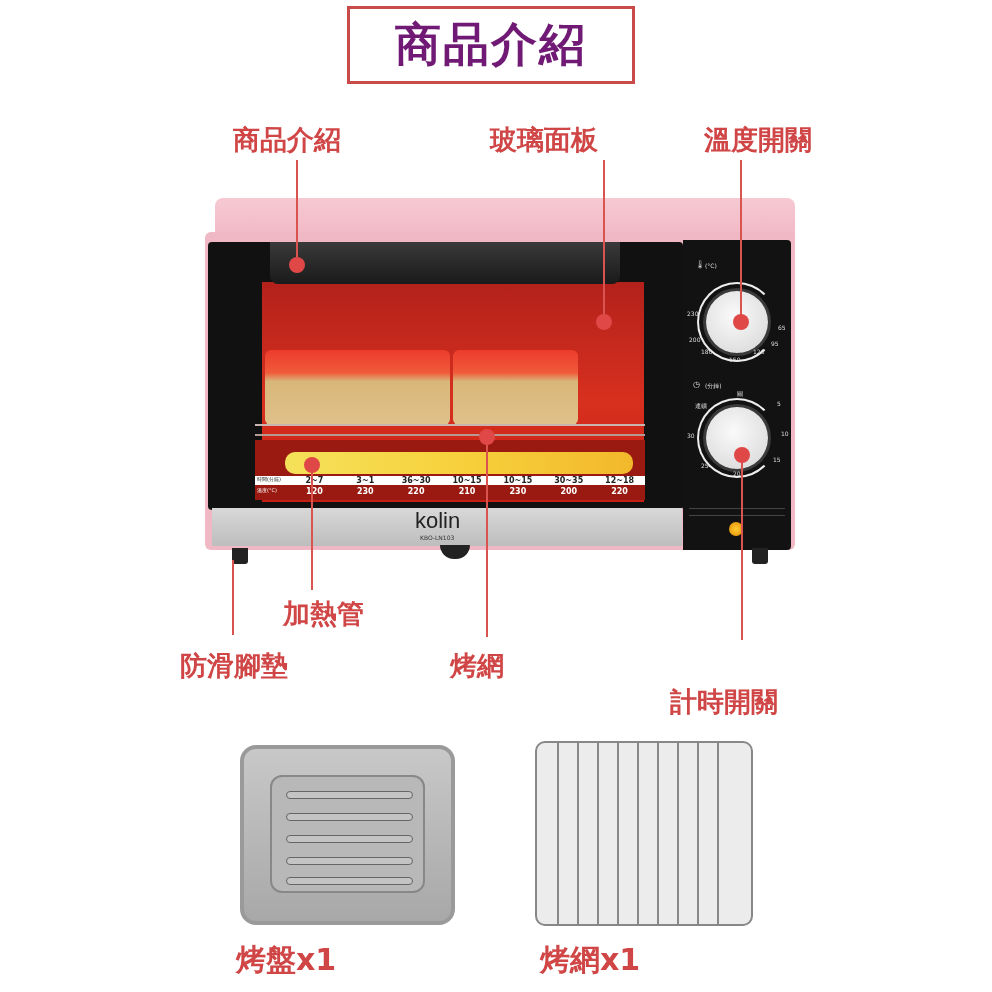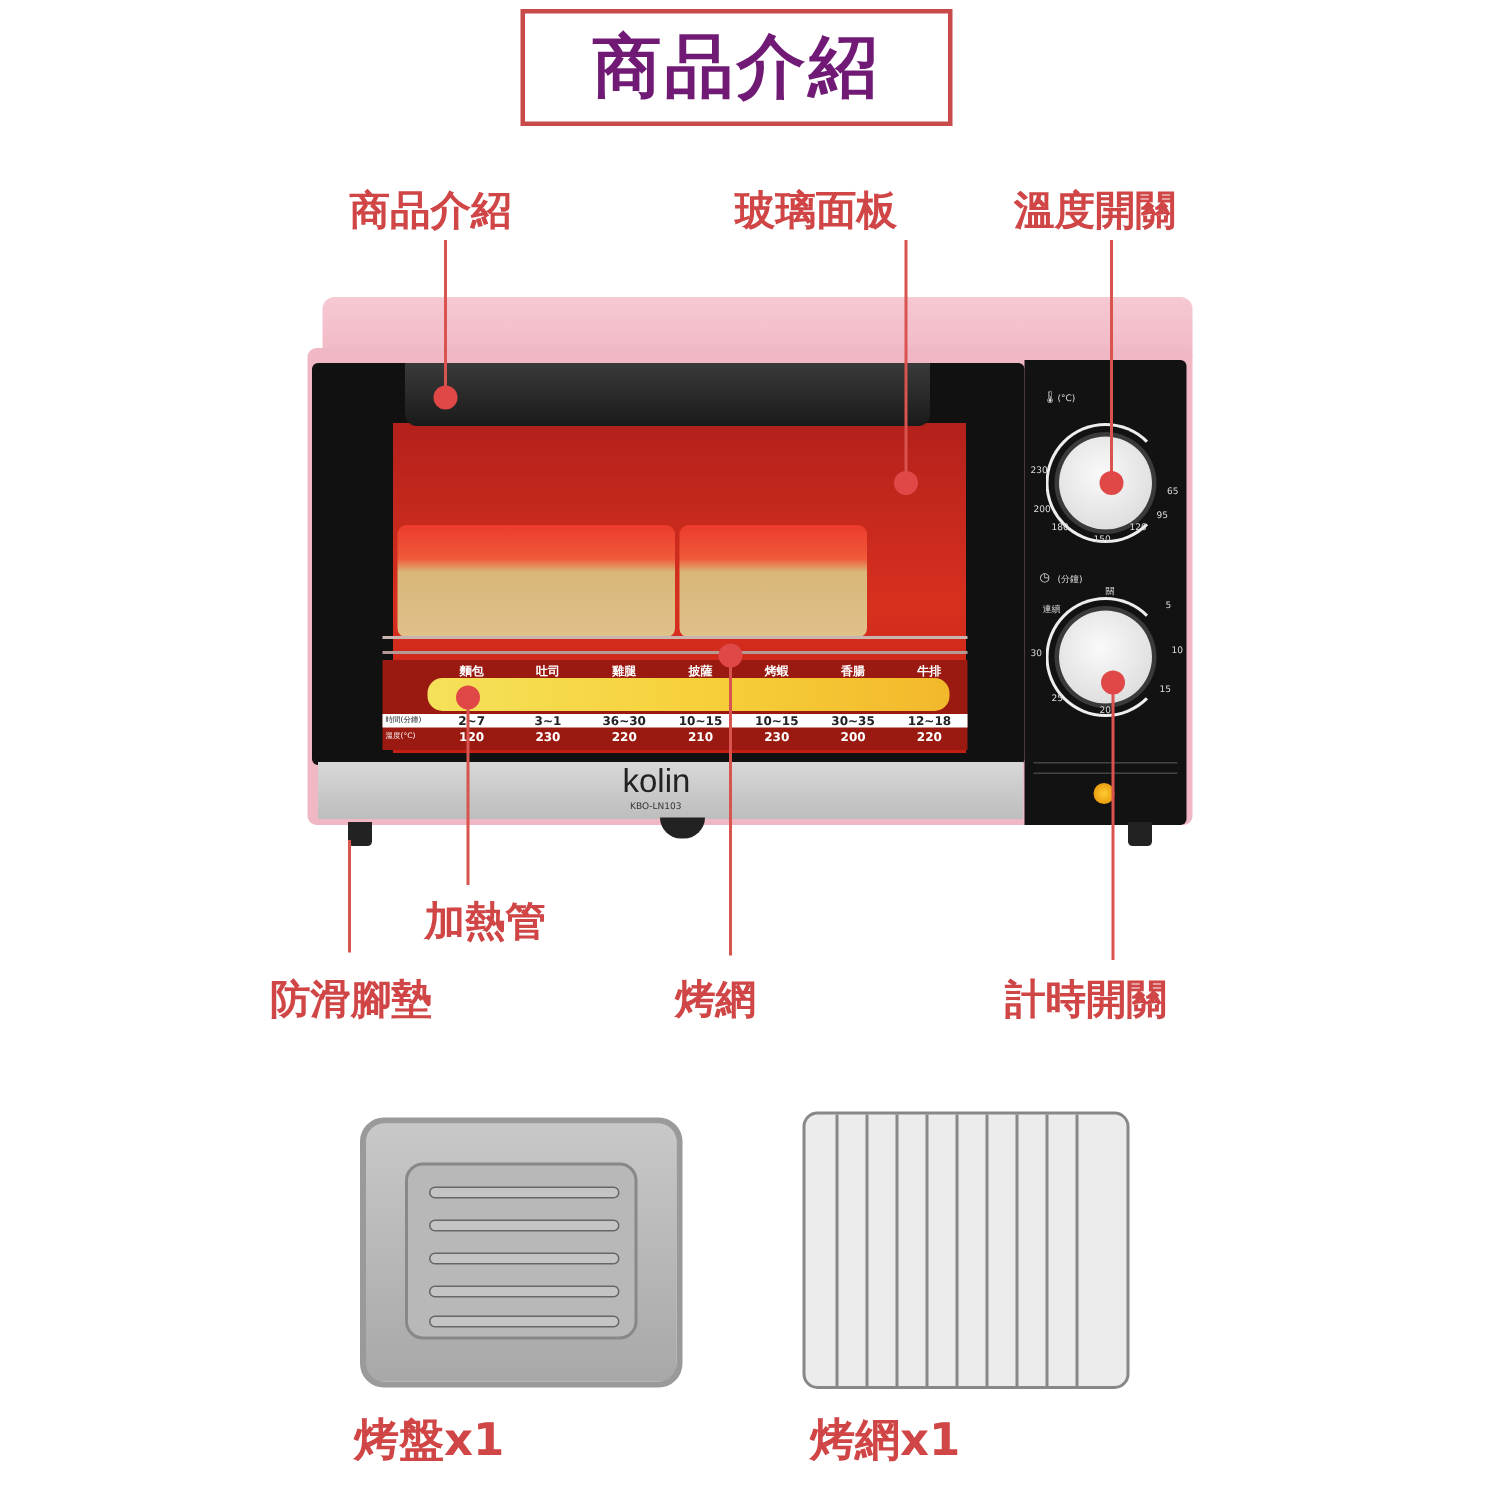--- a/index.html
+++ b/index.html
@@ -140,7 +140,7 @@
 
 <div class="lbl" style="left:233px;top:122px">商品介紹</div>
 <div class="lbl" style="left:490px;top:122px">玻璃面板</div>
-<div class="lbl" style="left:676px;top:122px">溫度開關</div>
+<div class="lbl" style="left:704px;top:122px">溫度開關</div>
 <div class="lbl" style="left:283px;top:596px">加熱管</div>
 <div class="lbl" style="left:180px;top:648px">防滑腳墊</div>
 <div class="lbl" style="left:450px;top:648px">烤網</div>

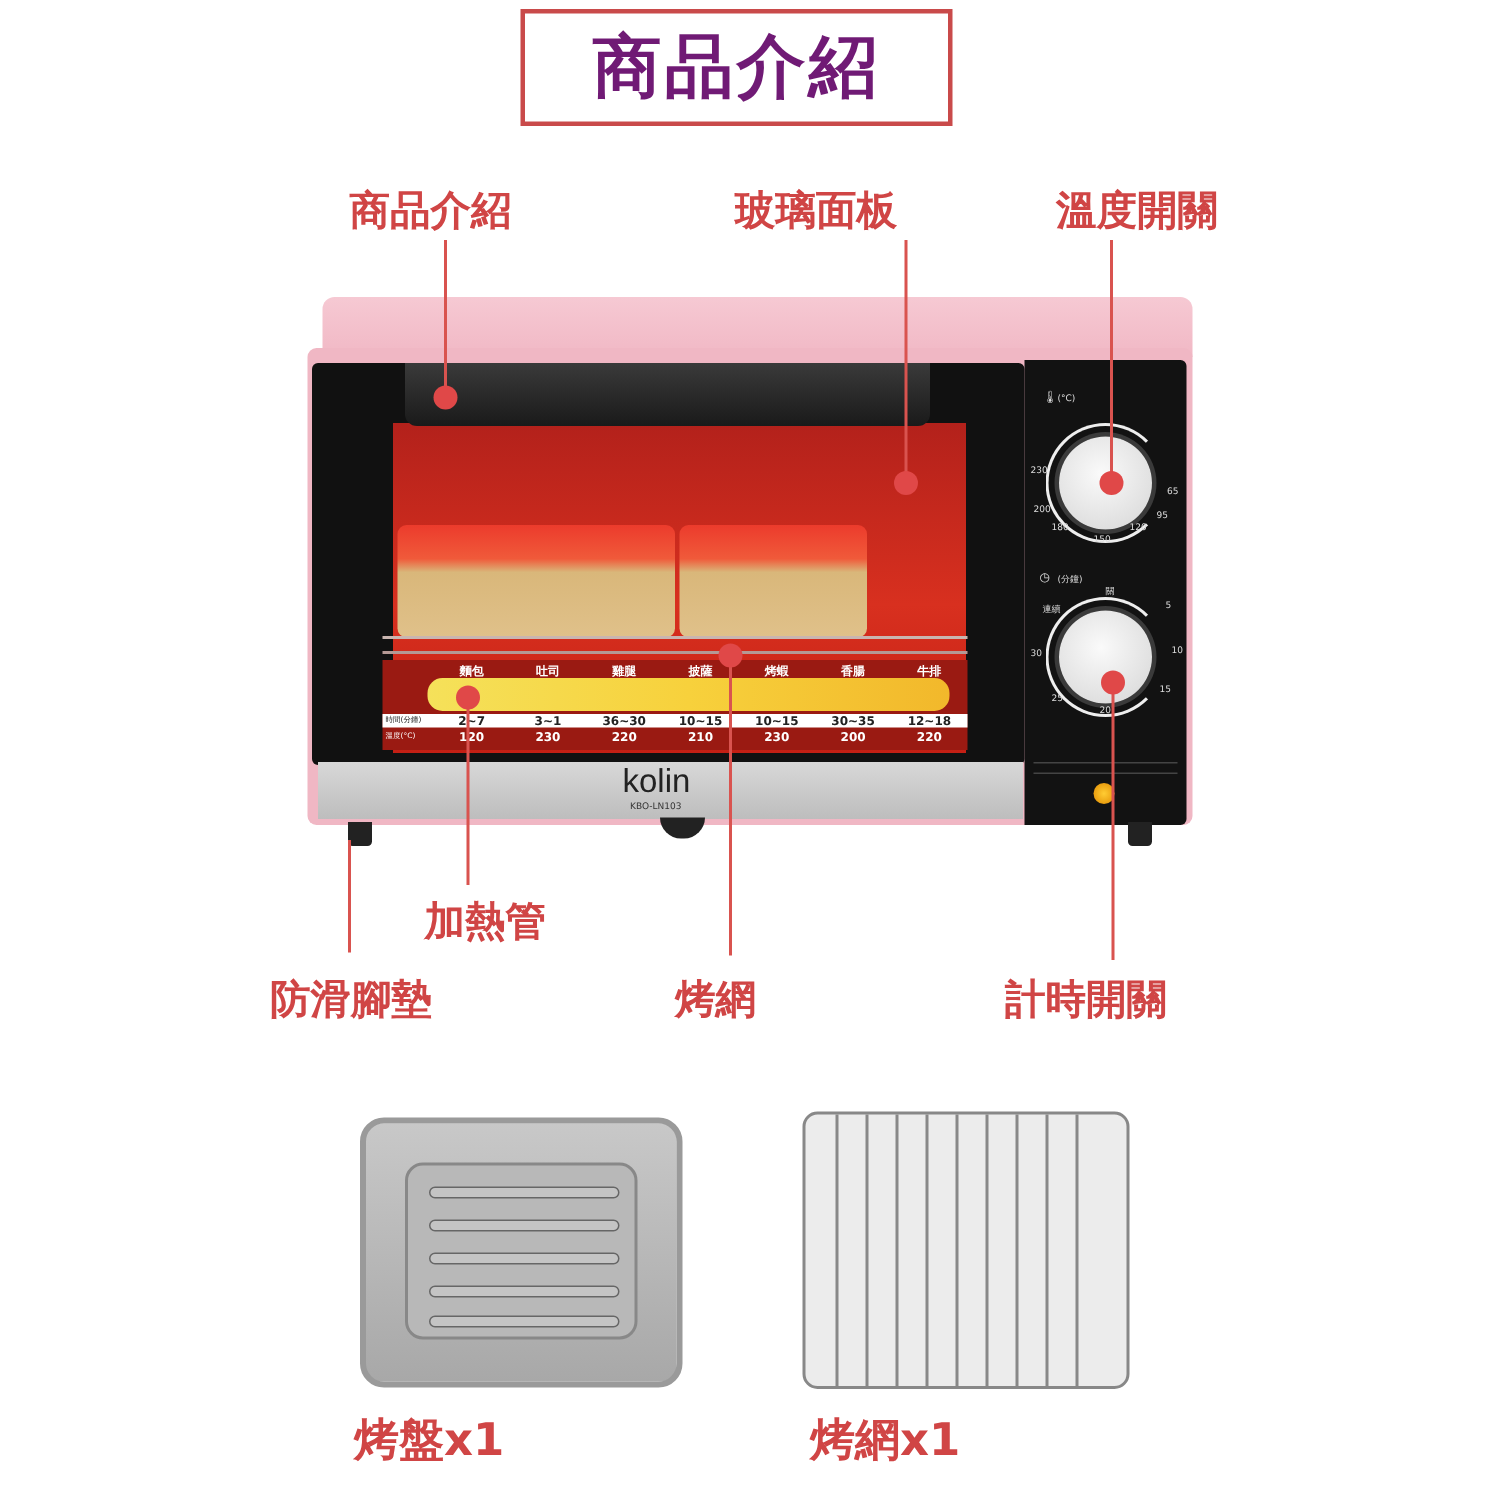--- a/index.html
+++ b/index.html
@@ -57,16 +57,6 @@
 <div class="abs toast" style="left:453px;width:125px"></div>
 <div class="abs rack"></div>
 <div class="abs chart">
-  <div class="chart-row" style="top:2px">
-    <span class="hdr"></span>
-    <span>麵包</span>
-    <span>吐司</span>
-    <span>雞腿</span>
-    <span>披薩</span>
-    <span>烤蝦</span>
-    <span>香腸</span>
-    <span>牛排</span>
-  </div>
   <div class="chart-strip"></div>
   <div class="chart-row" style="top:36px;background:#fff;color:#222">
     <span class="hdr">時間(分鐘)</span>

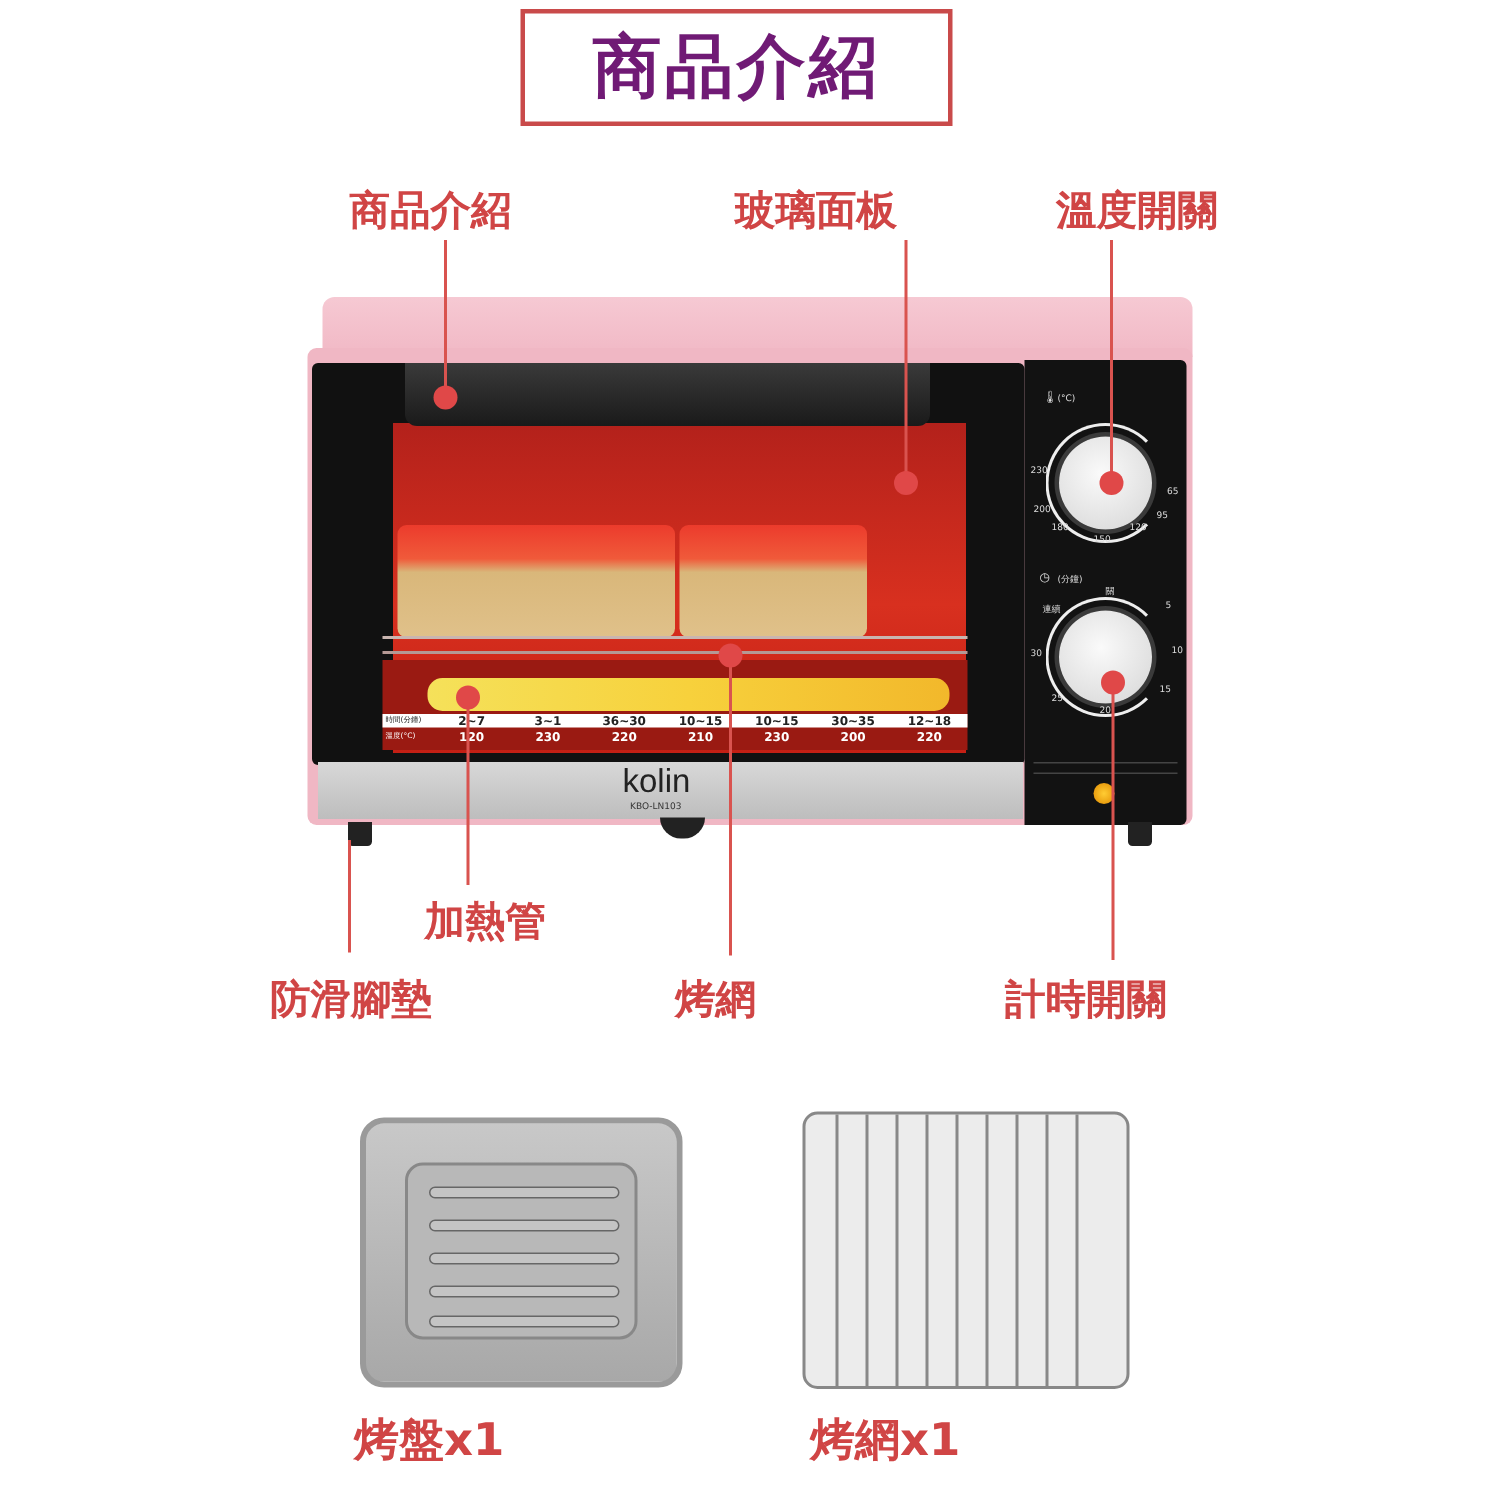--- a/index.html
+++ b/index.html
@@ -134,7 +134,7 @@
 <div class="lbl" style="left:283px;top:596px">加熱管</div>
 <div class="lbl" style="left:180px;top:648px">防滑腳墊</div>
 <div class="lbl" style="left:450px;top:648px">烤網</div>
-<div class="lbl" style="left:670px;top:648px">計時開關</div>
+<div class="lbl" style="left:670px;top:684px">計時開關</div>
 
 <div class="abs tray">
   <div class="tray-inner">

